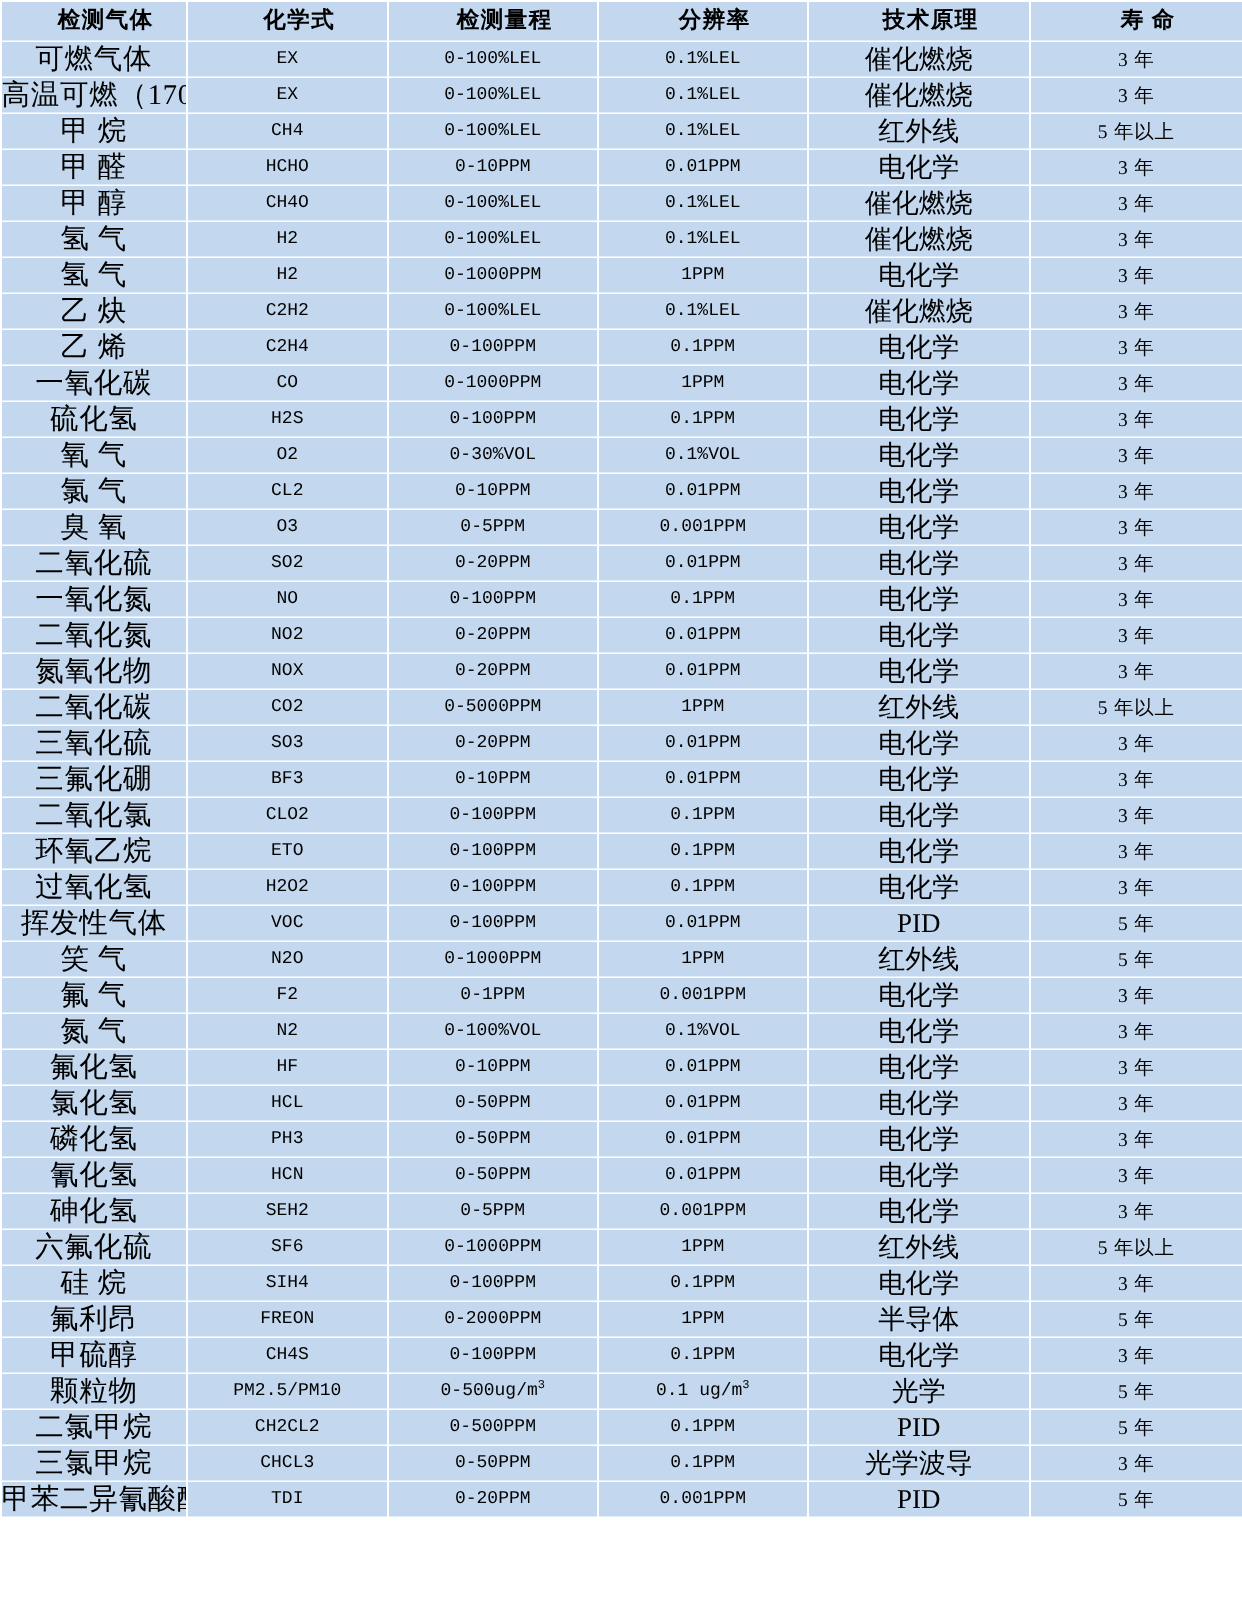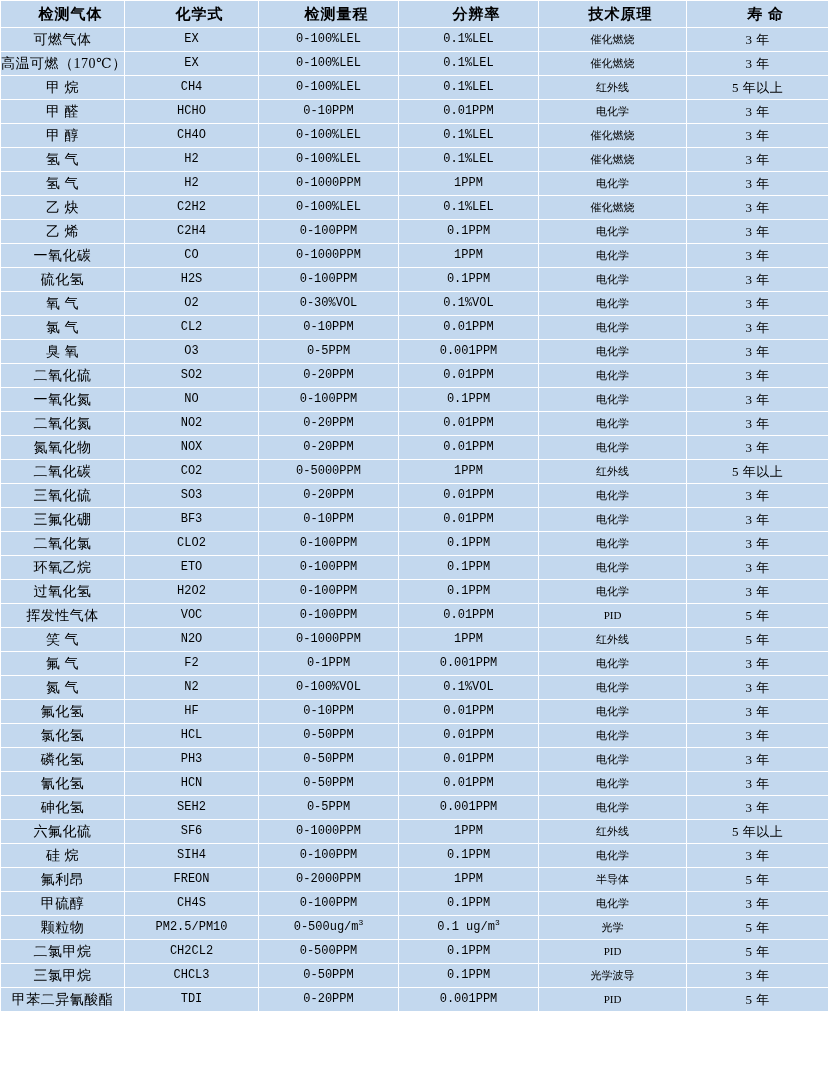--- a/index.html
+++ b/index.html
@@ -45,7 +45,7 @@
     padding-left: 16px;
   }
   #gas-table td.name {
-    font-size: 14px;
+    font-size: 19px;
     letter-spacing: 0.5px;
     margin-left: 27px;
   }

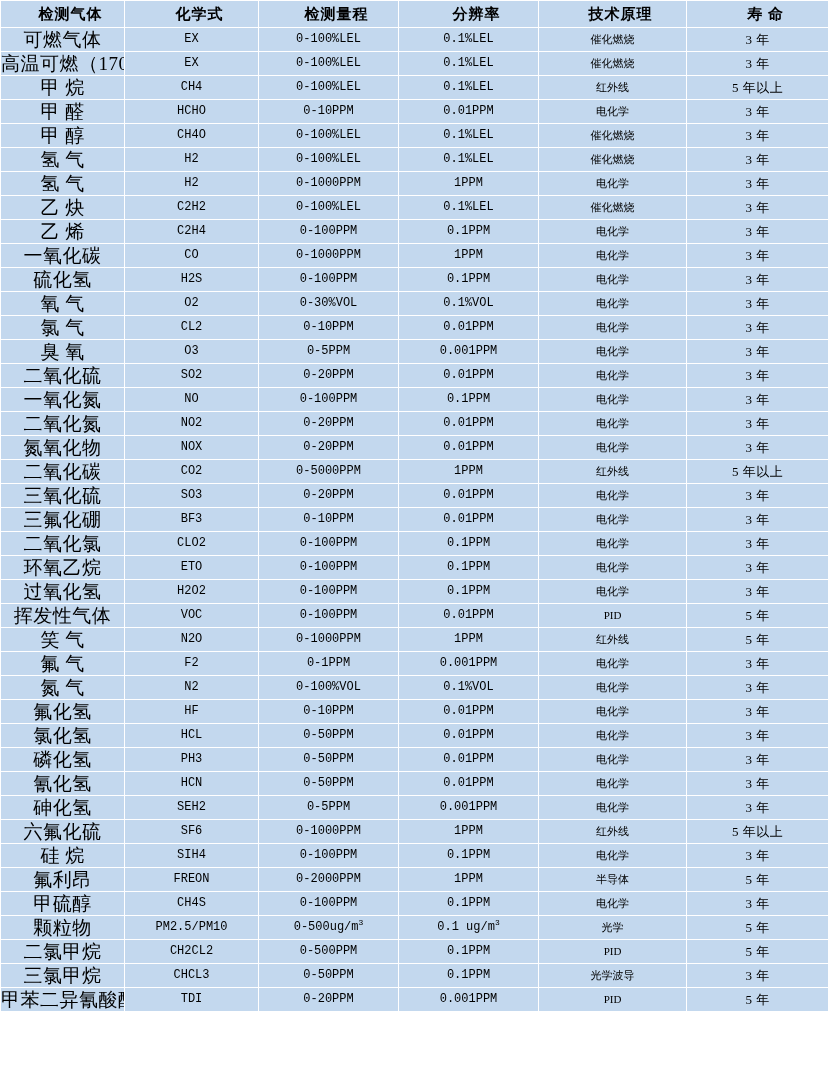--- a/index.html
+++ b/index.html
@@ -56,7 +56,7 @@
     font-size: 12px;
   }
   #gas-table td.principle {
-    font-size: 11px;
+    font-size: 18px;
   }
   #gas-table td.life {
     font-size: 13px;

